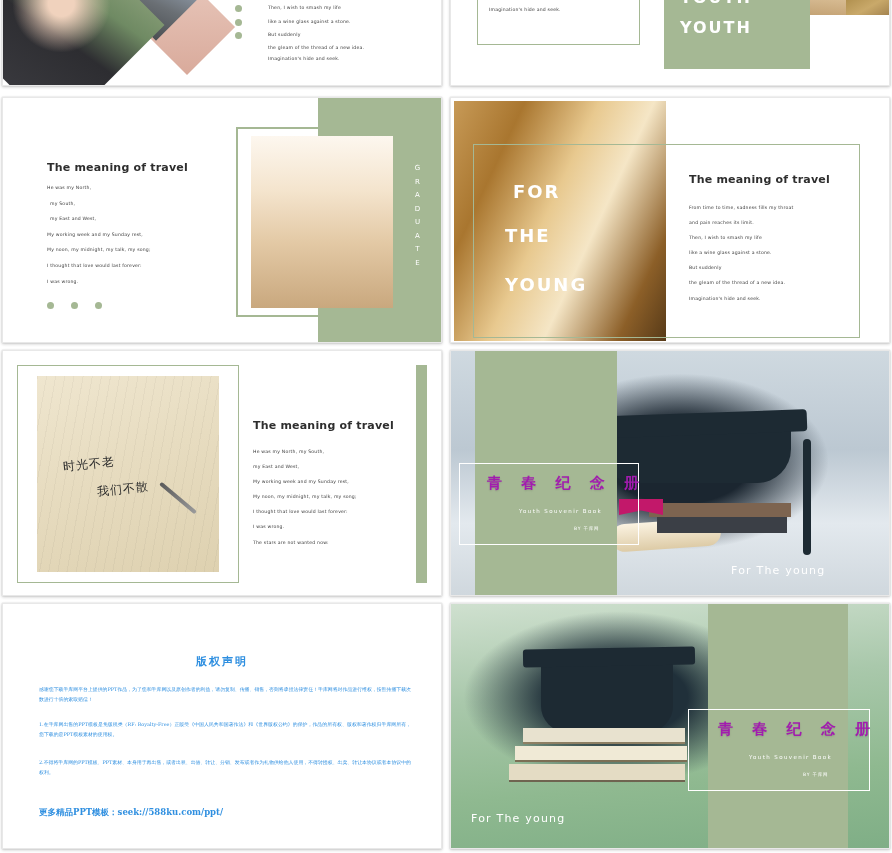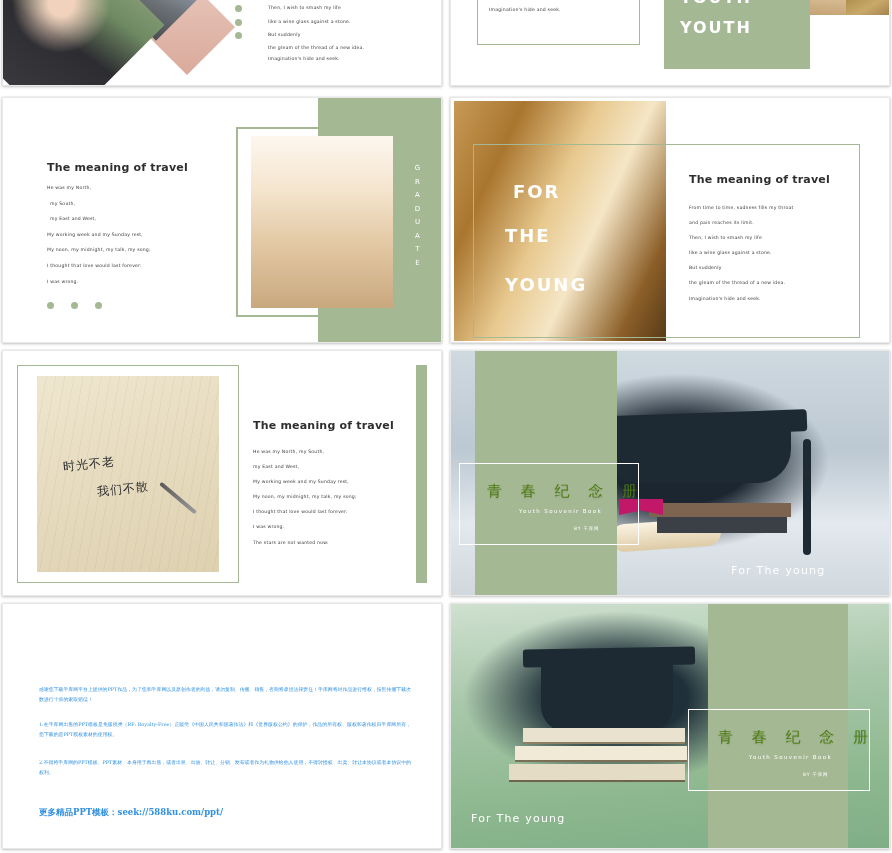--- a/index.html
+++ b/index.html
@@ -96,9 +96,8 @@
 
   .cn-title {
     font-family:"DejaVu Sans", sans-serif;
-    color:#4d7c0f; letter-spacing:7px; font-size:15px; font-weight:normal;
+    color:#a21caf; letter-spacing:7px; font-size:15px; font-weight:bold;
     text-shadow: 0 1px 2px rgba(0,0,0,.12);
-    margin-top: 8px;
   }
   .cn-sub {
     font-family:"DejaVu Sans", sans-serif;

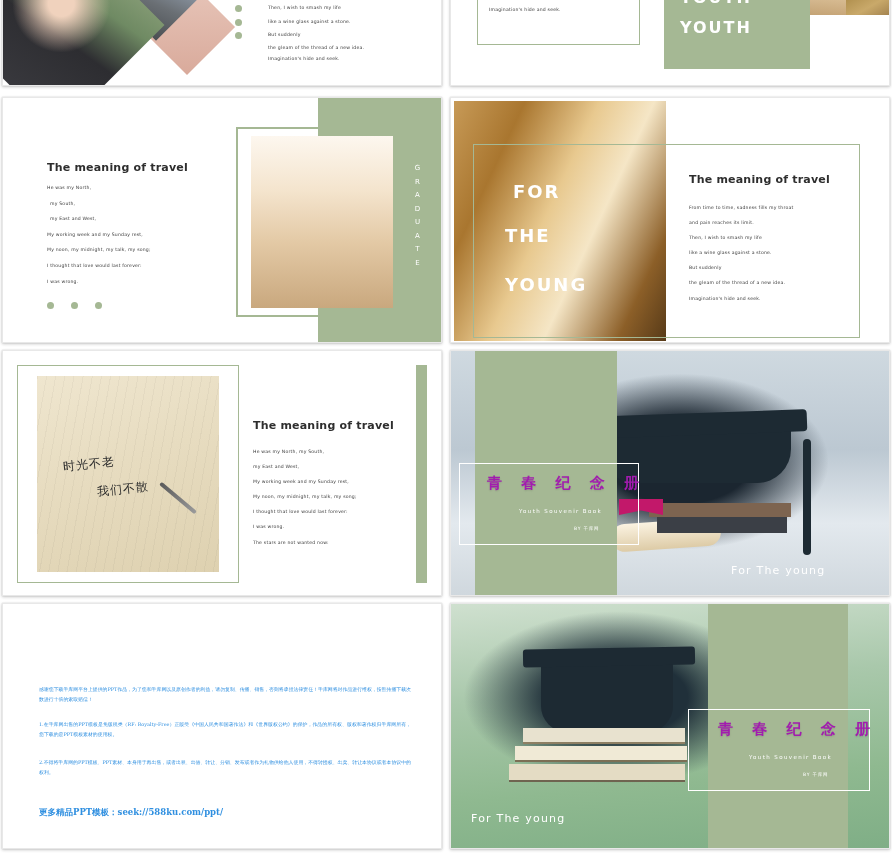--- a/index.html
+++ b/index.html
@@ -265,6 +265,7 @@
   </div>
 
   <div class="slide" style="left:2px; top:603px; width:440px; height:246px;">
+    <div class="cw cw-title" style="position:absolute; left:0; right:0; top:50px;">版权声明</div>
 
     <div class="cw cw-p" style="position:absolute; left:36px; right:30px; top:80px; text-align:justify;">感谢您下载千库网平台上提供的PPT作品，为了您和千库网以及原创作者的利益，请勿复制、传播、销售，否则将承担法律责任！千库网将对作品进行维权，按照传播下载次数进行十倍的索取赔偿！</div>
 

